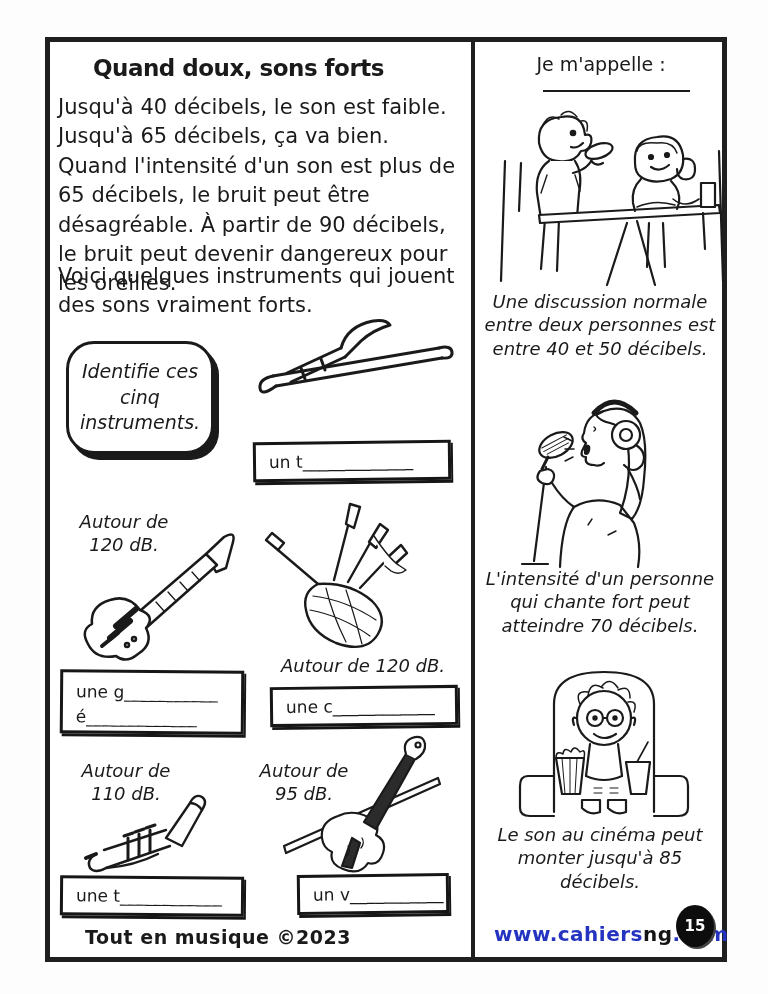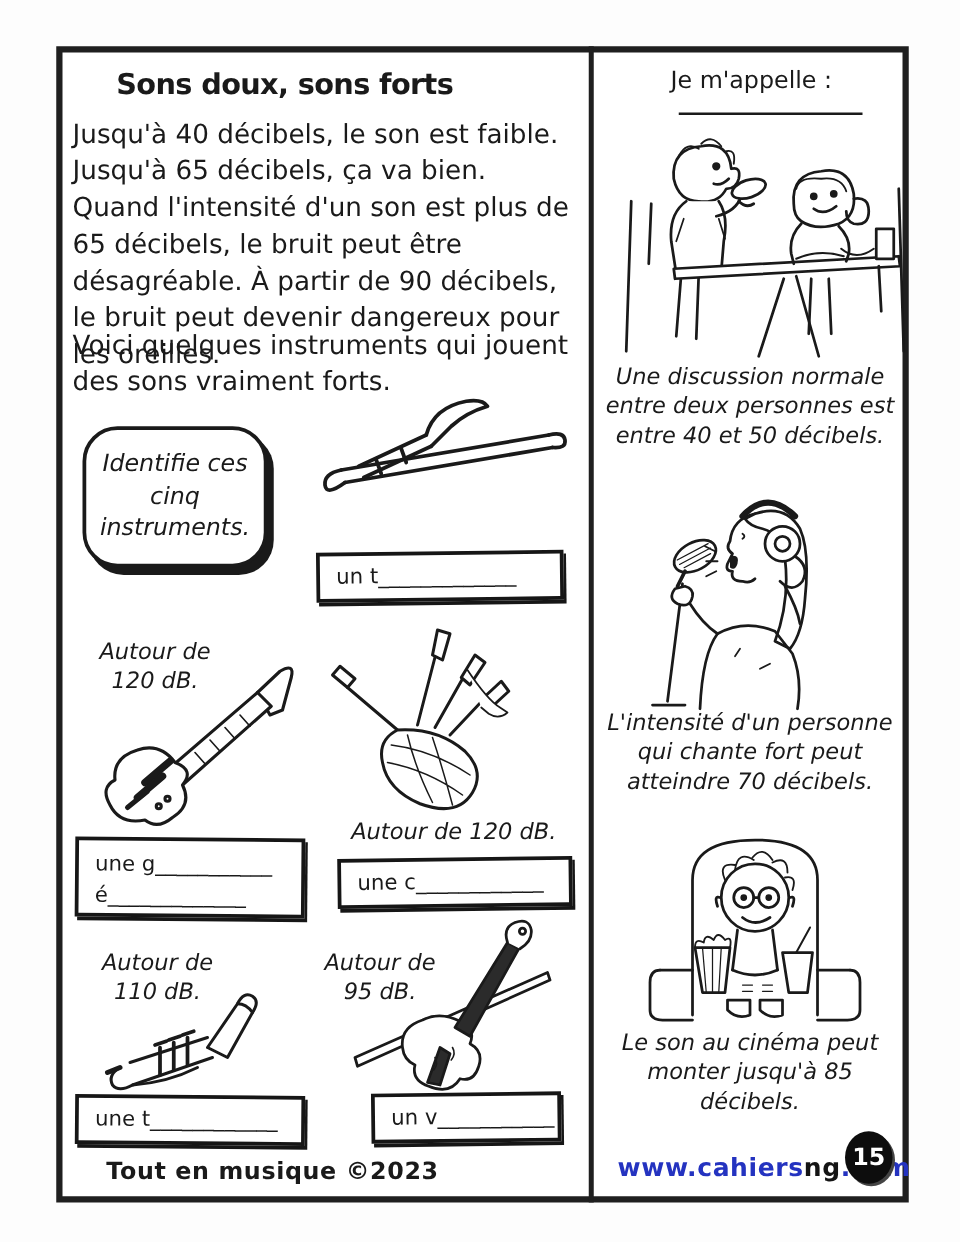--- a/index.html
+++ b/index.html
@@ -49,7 +49,7 @@
   <div class="sheet"></div>
   <div class="divider"></div>
 
-  <div class="abs title" style="left:93px; top:55px;">Sons doux, sons forts</div>
+  <div class="abs title" style="left:93px; top:55px;">Quand doux, sons forts</div>
 
   <div class="abs body-text" style="left:58px; top:93px; width:406px;">Jusqu'à 40 décibels, le son est faible. Jusqu'à 65 décibels, ça va bien. Quand l'intensité d'un son est plus de 65 décibels, le bruit peut être désagréable. À partir de 90 décibels, le bruit peut devenir dangereux pour les oreilles.</div>
 

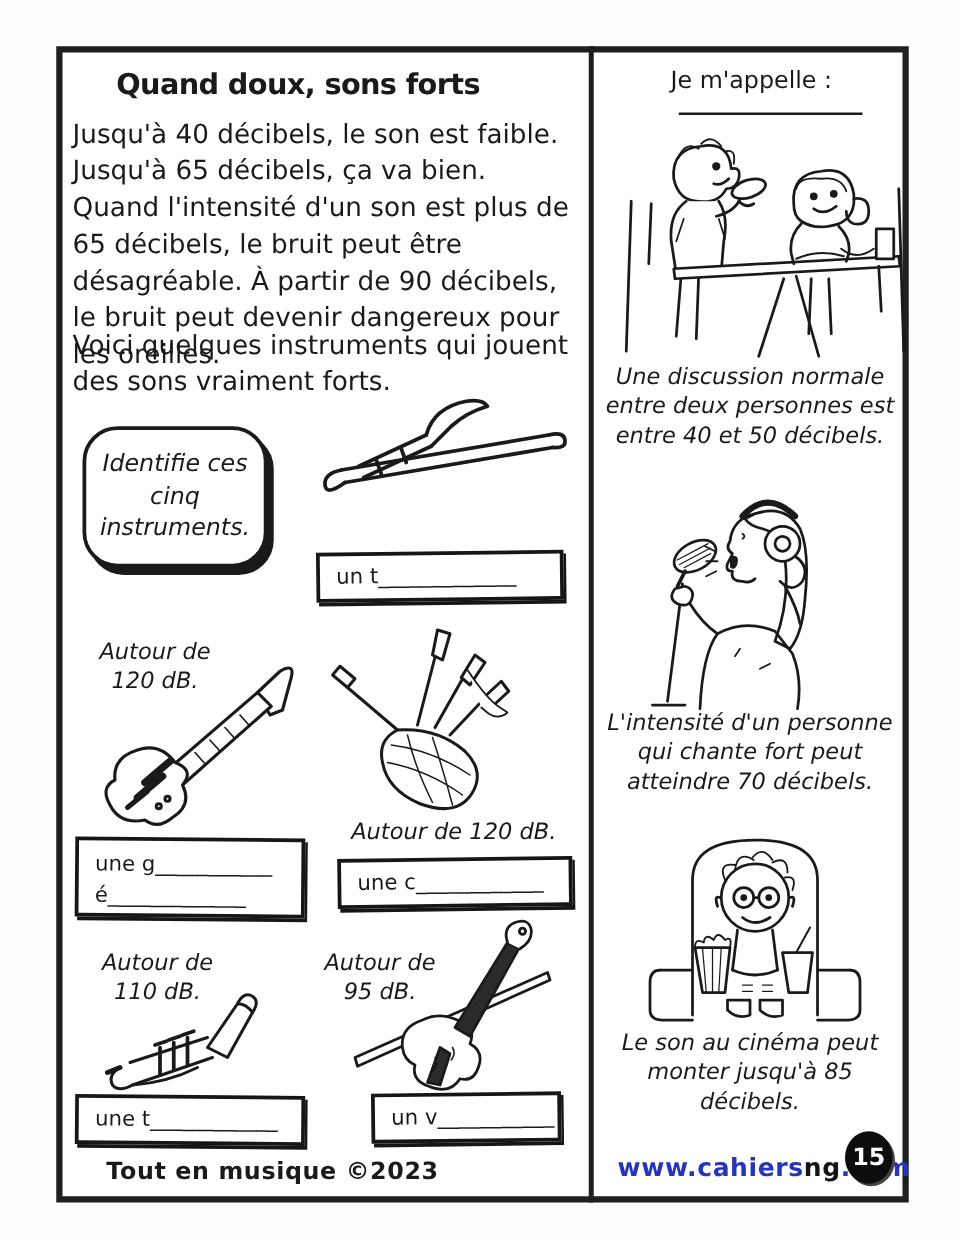--- a/index.html
+++ b/index.html
@@ -36,7 +36,7 @@
   .url .dark { color:#141414;margin-top:47px; }
   .page-badge {
     width:38px; height:42px; background:#0d0d0d; border-radius:50%;
-    color:#ffffff; font-size:19px; font-weight:bold;
+    color:#ffffff; font-size:15px; font-weight:bold;
     display:flex; align-items:center; justify-content:center;
     box-shadow:2px 2px 0 #444;
   }

